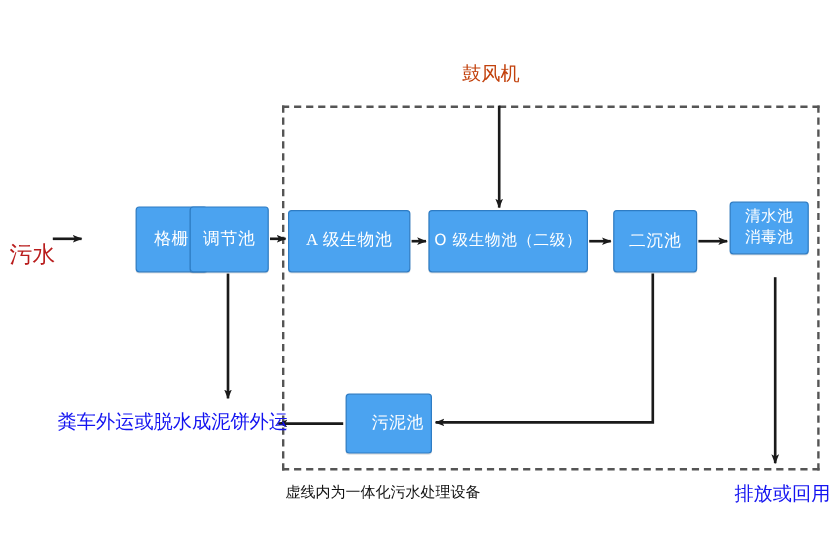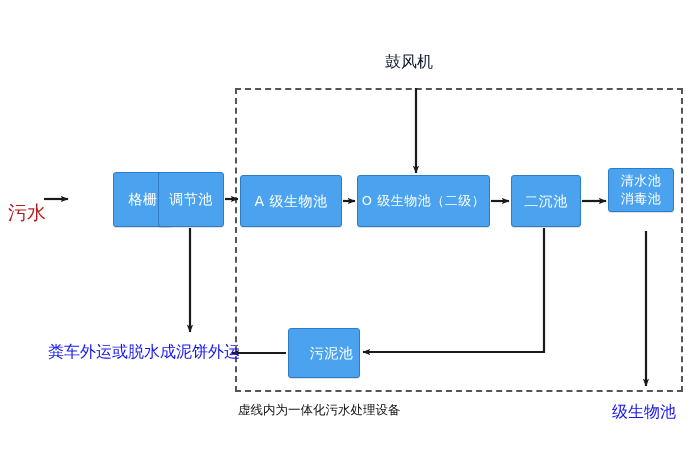--- a/index.html
+++ b/index.html
@@ -115,7 +115,7 @@
 
   <div id="labels">
       <div class="label black" style="left: 8px; top: 182px; color: #b91c1c; margin-top: 21px;">污水</div>
-      <div class="label blue" style="left: 385px; top: 54px; color: #0f172a;">鼓风机</div>
+      <div class="label blue" style="left: 385px; top: 54px; color: #c2410c;">鼓风机</div>
       <div class="label blue" style="left: 48px; top: 344px; color: rgb(19, 19, 240);">粪车外运或脱水成泥饼外运</div>
       <div class="label blue" style="left: 612px; top: 404px; color: rgb(19, 19, 240);">级生物池</div>
       <div class="label caption" style="left: 238px; top: 404px; color: rgb(17, 17, 17);">虚线内为一体化污水处理设备</div>

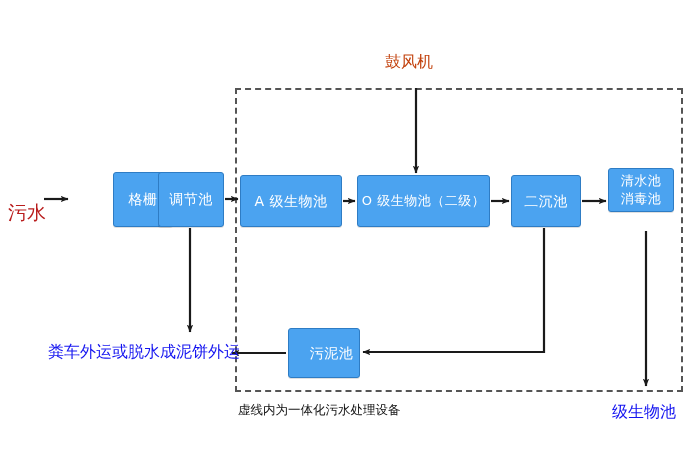--- a/index.html
+++ b/index.html
@@ -105,7 +105,7 @@
   <div id="nodes">
       <div class="node" style="left: 70px; top: 172px; width: 60px; height: 55px; margin-left: 43px;">格栅</div>
       <div class="node" style="left: 158px; top: 172px; width: 66px; height: 55px;">调节池</div>
-      <div class="node" style="left: 240px; top: 175px; width: 102px; height: 52px;">A 级生物池</div>
+      <div class="node" style="left: 240px; top: 175px; width: 102px; height: 52px; font-family: Liberation Serif, serif;">A 级生物池</div>
       <div class="node small" style="left: 357px; top: 175px; width: 133px; height: 52px;">O 级生物池（二级）</div>
       <div class="node" style="left: 511px; top: 175px; width: 70px; height: 52px;">二沉池</div>
       <div class="node two-line" style="left: 608px; top: 168px; width: 66px; height: 44px;">清水池

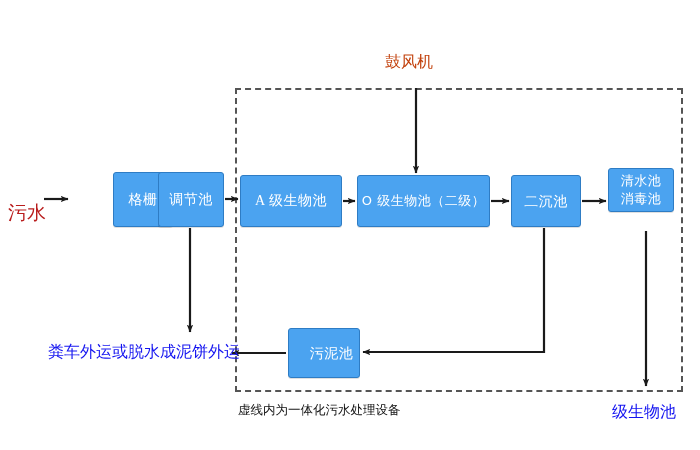--- a/index.html
+++ b/index.html
@@ -117,7 +117,7 @@
       <div class="label black" style="left: 8px; top: 182px; color: #b91c1c; margin-top: 21px;">污水</div>
       <div class="label blue" style="left: 385px; top: 54px; color: #c2410c;">鼓风机</div>
       <div class="label blue" style="left: 48px; top: 344px; color: rgb(19, 19, 240);">粪车外运或脱水成泥饼外运</div>
-      <div class="label blue" style="left: 612px; top: 404px; color: rgb(19, 19, 240);">级生物池</div>
+      <div class="label blue" style="left: 612px; top: 404px; color: rgb(19, 19, 240);">排放或回用</div>
       <div class="label caption" style="left: 238px; top: 404px; color: rgb(17, 17, 17);">虚线内为一体化污水处理设备</div>
     </div>
 

